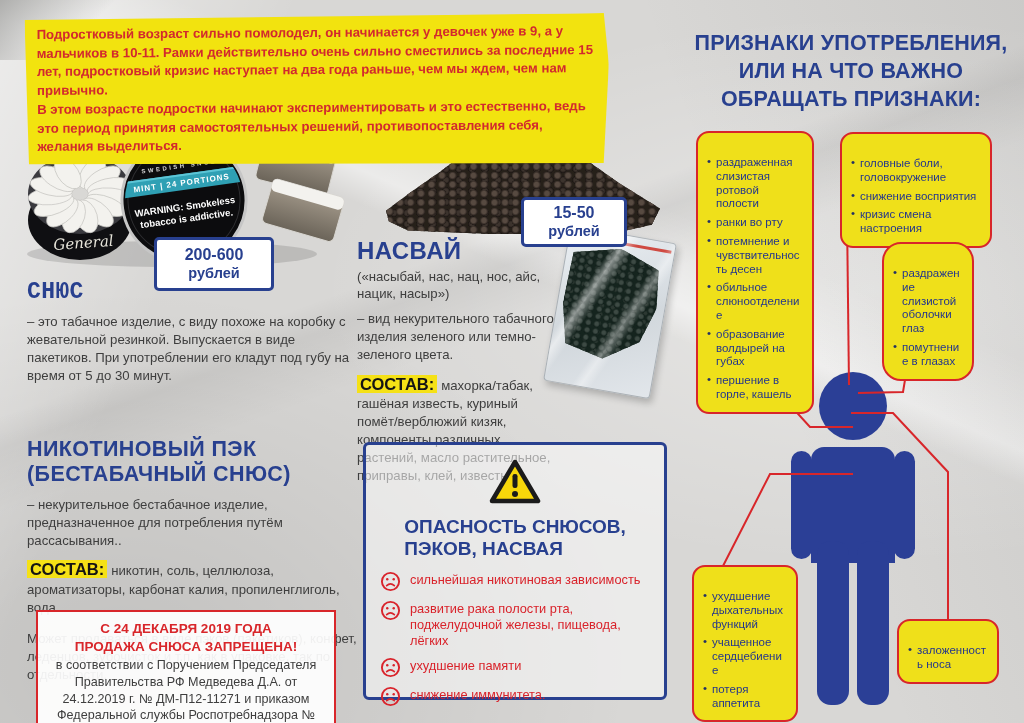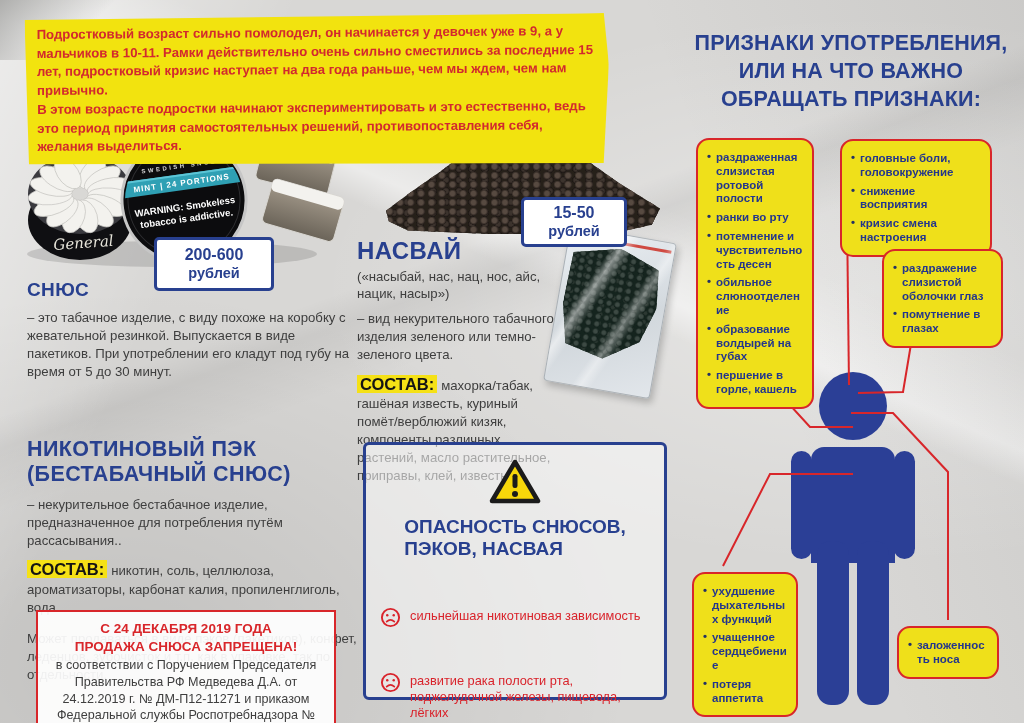--- a/index.html
+++ b/index.html
@@ -90,8 +90,8 @@
 
   
   .callout{position:absolute;background:#efe01a;border:2px solid #d8262a;border-radius:13px;
-    padding:11px 9px 5px;color:#24368c;font-weight:700;font-size:11.5px;line-height:1.2;
-    z-index:5;box-sizing:border-box;overflow-wrap:anywhere;margin-top:7px;}
+    padding:23px 9px 5px;color:#24368c;font-weight:400;font-size:11.5px;line-height:1.2;
+    z-index:5;box-sizing:border-box;overflow-wrap:anywhere;}
   .callout .item{position:relative;padding-left:9px;margin-bottom:5px;}
   .callout .item::before{content:"\2022";position:absolute;left:0;top:-1px;color:#223065;}
   .co-mouth{left:696px;top:131px;width:118px;}

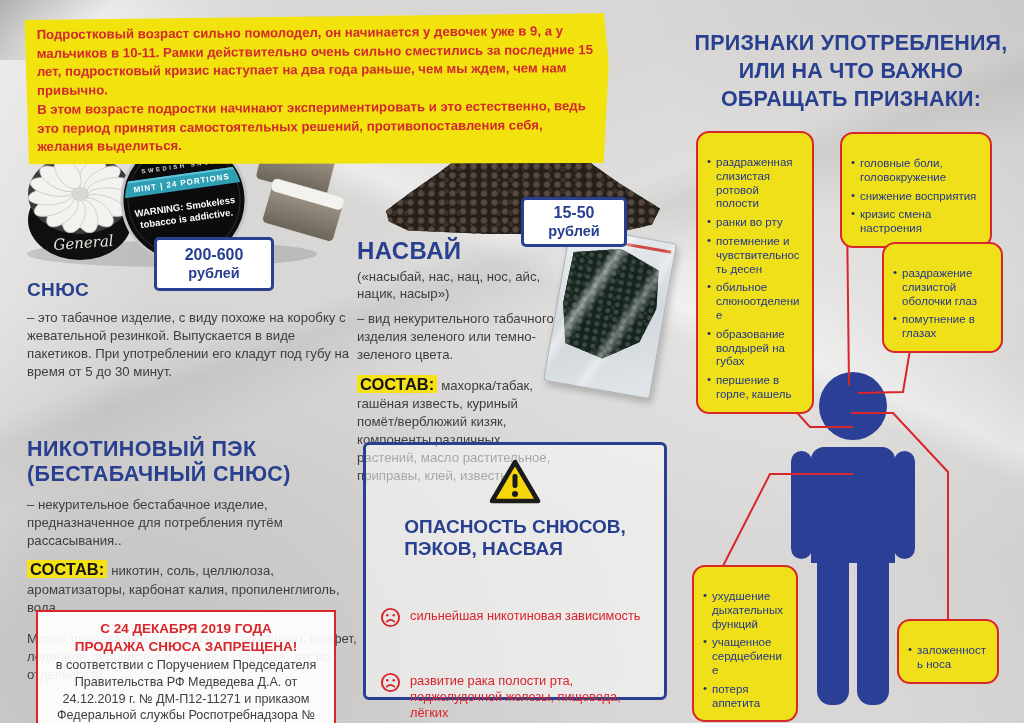--- a/index.html
+++ b/index.html
@@ -96,7 +96,7 @@
   .callout .item::before{content:"\2022";position:absolute;left:0;top:-1px;color:#223065;}
   .co-mouth{left:696px;top:131px;width:118px;}
   .co-head{left:840px;top:132px;width:152px;}
-  .co-eyes{left:882px;top:242px;width:121px;}
+  .co-eyes{left:882px;top:242px;width:92px;border-radius:19px;}
   .co-body{left:692px;top:565px;width:106px;}
   .co-nose{left:897px;top:619px;width:102px;}
 

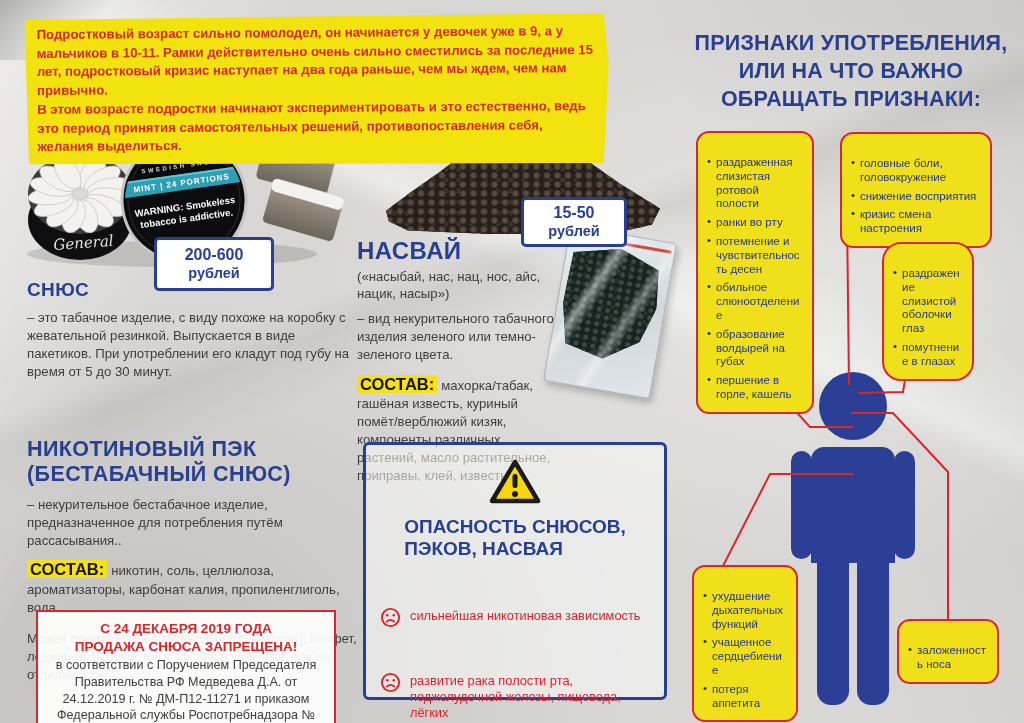--- a/index.html
+++ b/index.html
@@ -39,7 +39,7 @@
   
   .h-blue{color:#28408f;font-weight:800;letter-spacing:.4px;margin:0;}
   .snus-section{left:27px;top:279px;width:326px;}
-  .h-snus{font-size:19px;}
+  .h-snus{font-size:23px;font-family:Liberation Mono, monospace;}
   .body-text{font-size:13.2px;color:#3e3e3e;line-height:1.37;margin:8px 0 0;}
   .sostav{margin-top:8px;font-size:13.2px;color:#3e3e3e;line-height:1.37;}
   .sostav-label{background:#f5e116;font-weight:800;font-size:16.5px;color:#141414;

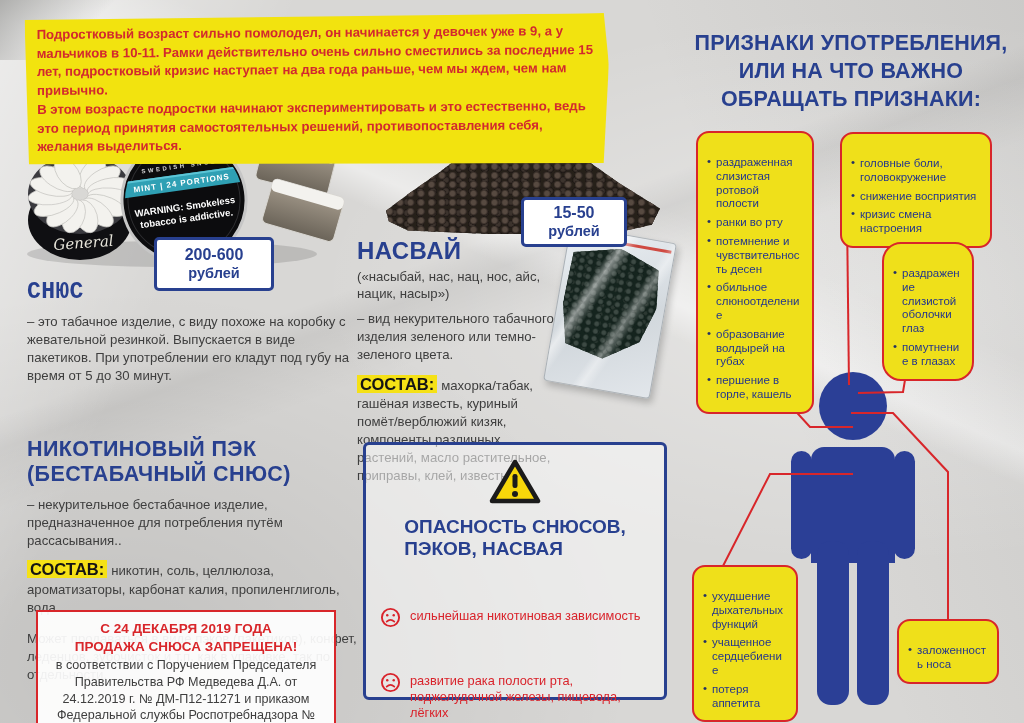--- a/index.html
+++ b/index.html
@@ -85,7 +85,7 @@
   .danger-title{color:#28408f;font-weight:800;font-size:19px;line-height:1.18;}
   .danger-items{margin-top:11px;display:flex;flex-direction:column;gap:9px;}
   .danger-item{display:flex;gap:9px;align-items:flex-start;color:#d9232b;font-size:12.8px;
-    line-height:1.25;font-weight:500;margin-top:36px;}
+    line-height:1.25;font-weight:500;}
   .danger-item svg{flex:0 0 auto;margin-top:-1px;}
 
   

